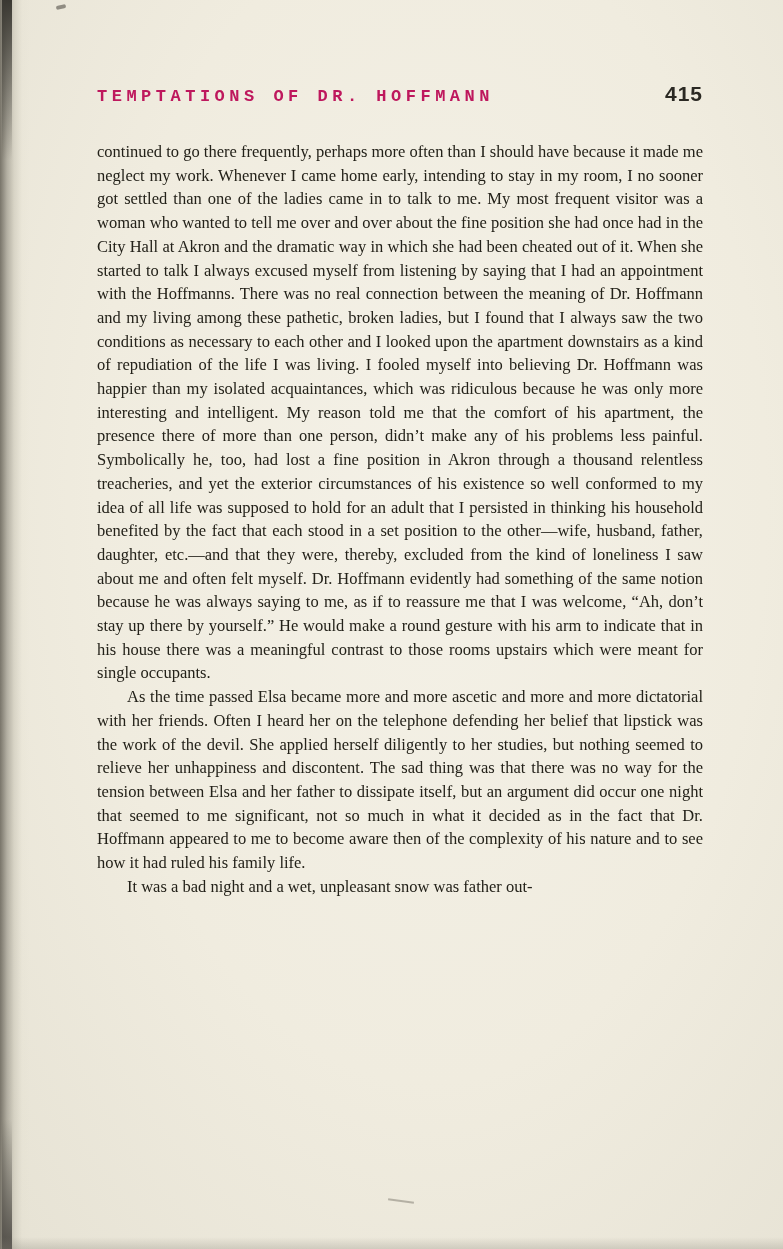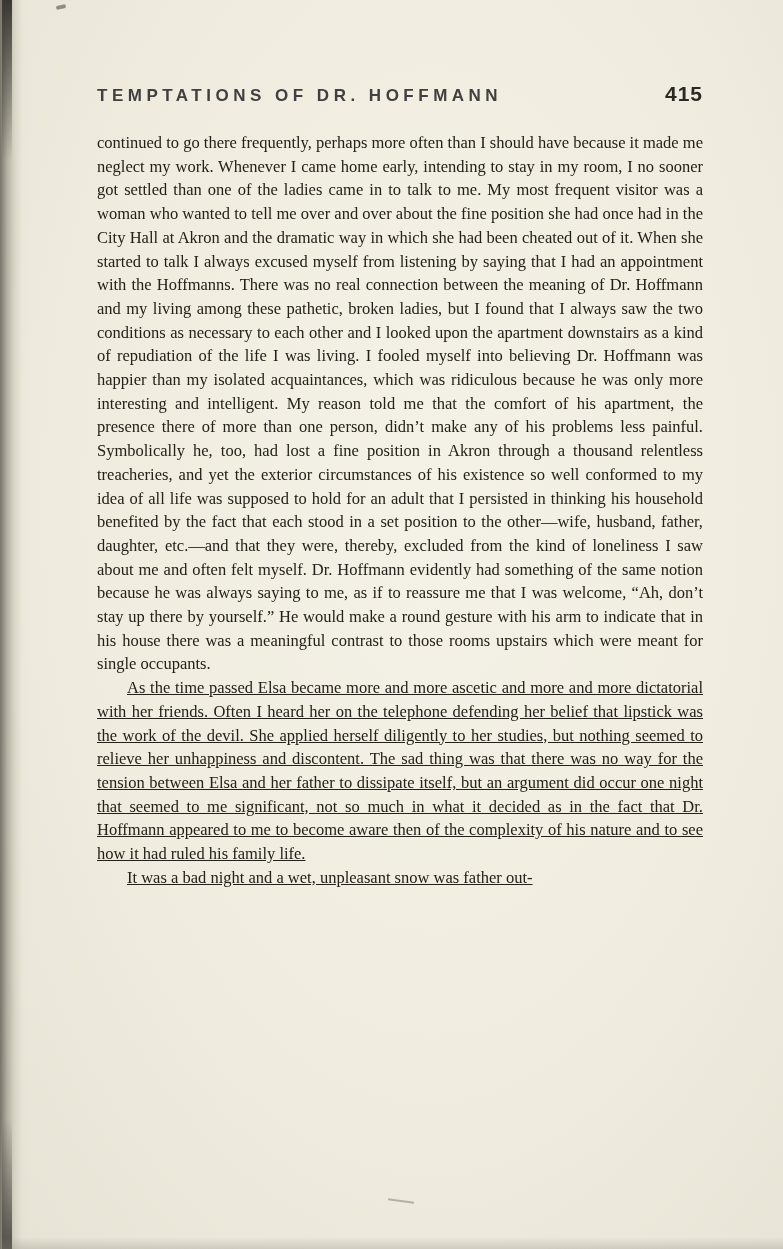--- a/index.html
+++ b/index.html
@@ -65,11 +65,11 @@
     align-items: baseline;
   }
   .running-title {
-    font-family: Liberation Sans, sans-serif;
+    font-family: Liberation Mono, monospace;
     font-weight: 700;
     font-size: 17px;
     letter-spacing: 4.5px;
-    color: #404040;
+    color: #be185d;
     white-space: nowrap;
   }
   .page-number {

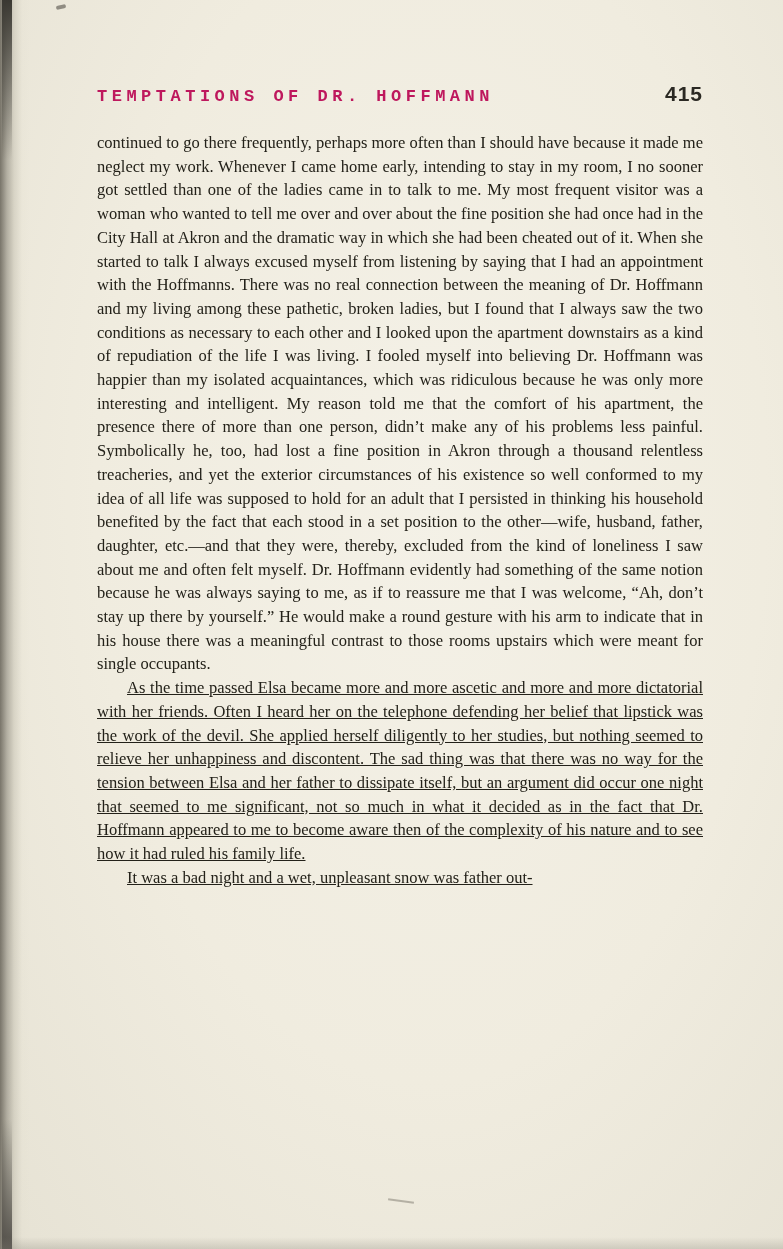--- a/index.html
+++ b/index.html
@@ -83,7 +83,7 @@
   
   .body-text {
     position: absolute;
-    left: 97px; top: 131px;
+    left: 97px; top: 140px;
     width: 606px;
     color: #232119;
     font-size: 16.5px;

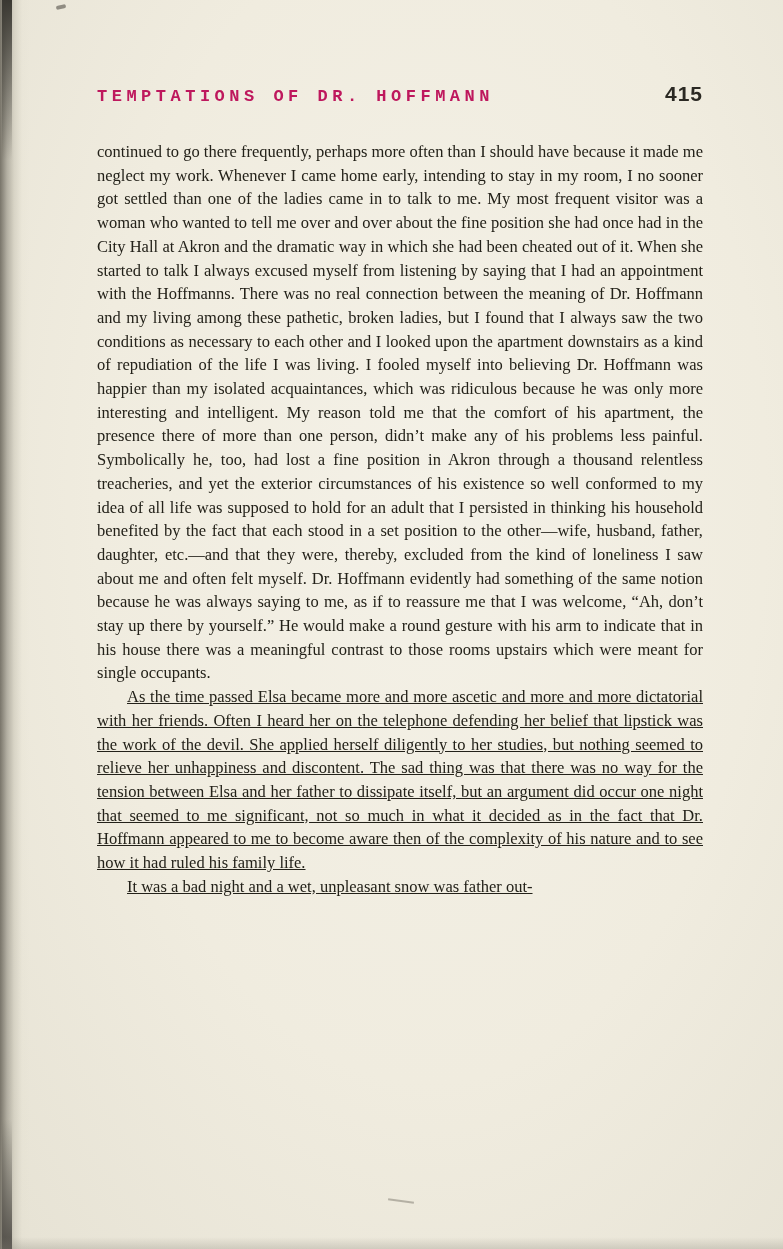--- a/index.html
+++ b/index.html
@@ -91,7 +91,7 @@
     text-align: justify;
   }
   .body-text p { margin: 0; }
-  .body-text p.indent { text-indent: 30px; text-decoration: underline; }
+  .body-text p.indent { text-indent: 30px; }
 </style>
 </head>
 <body>

